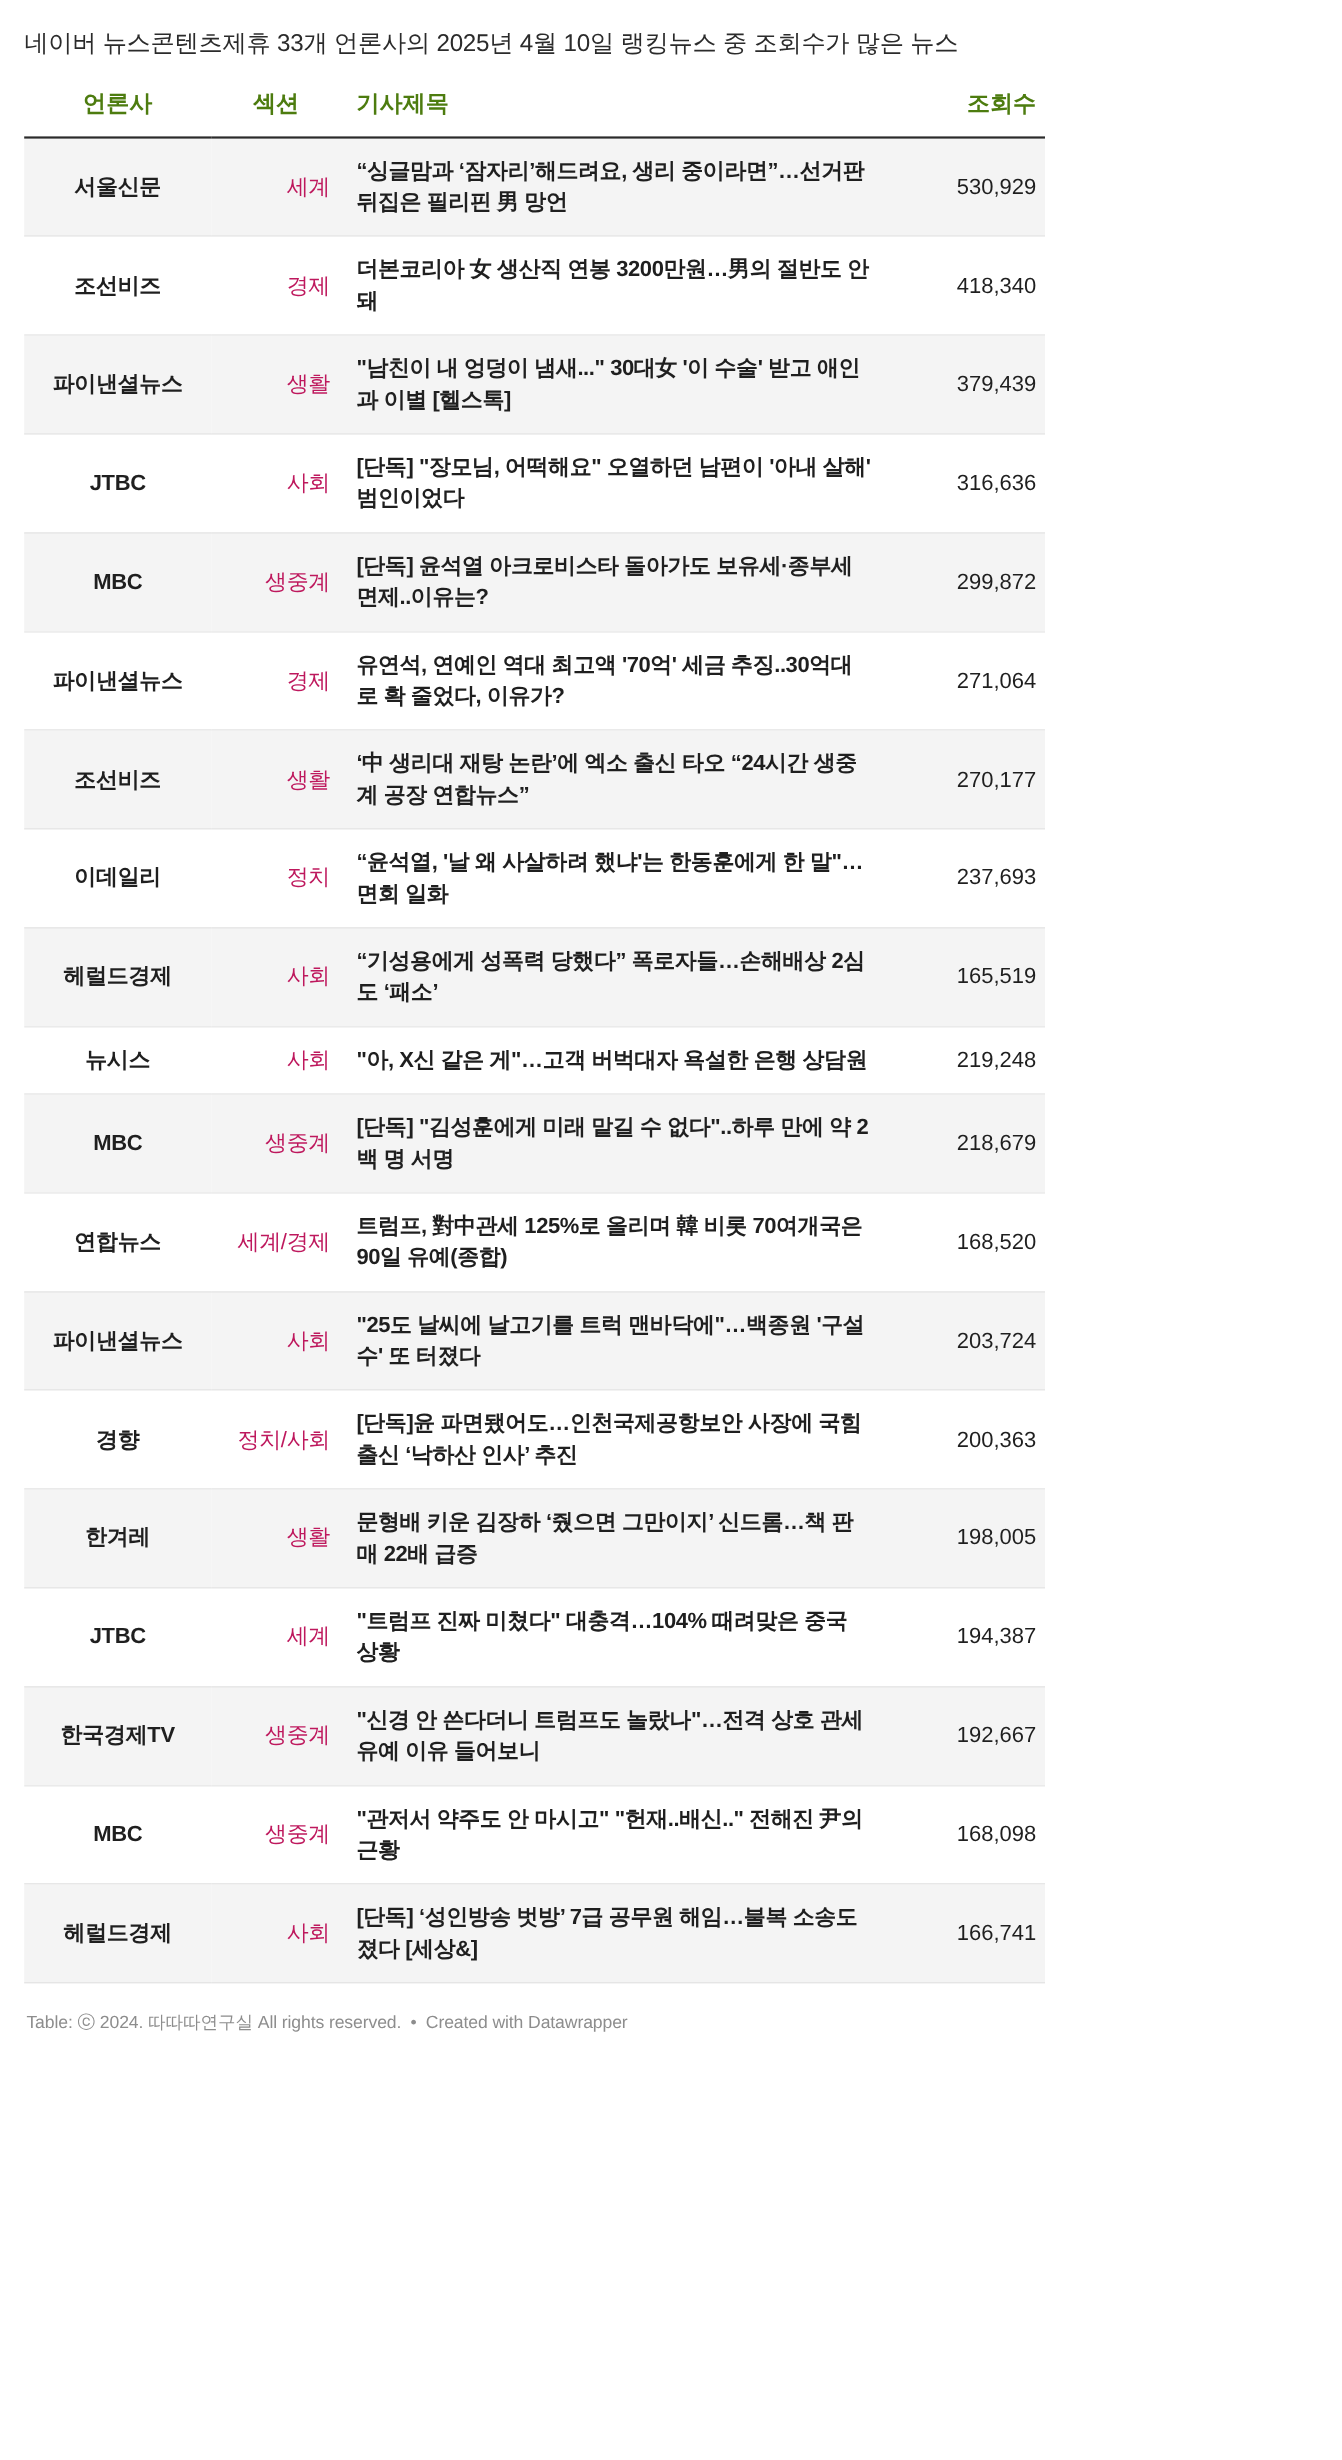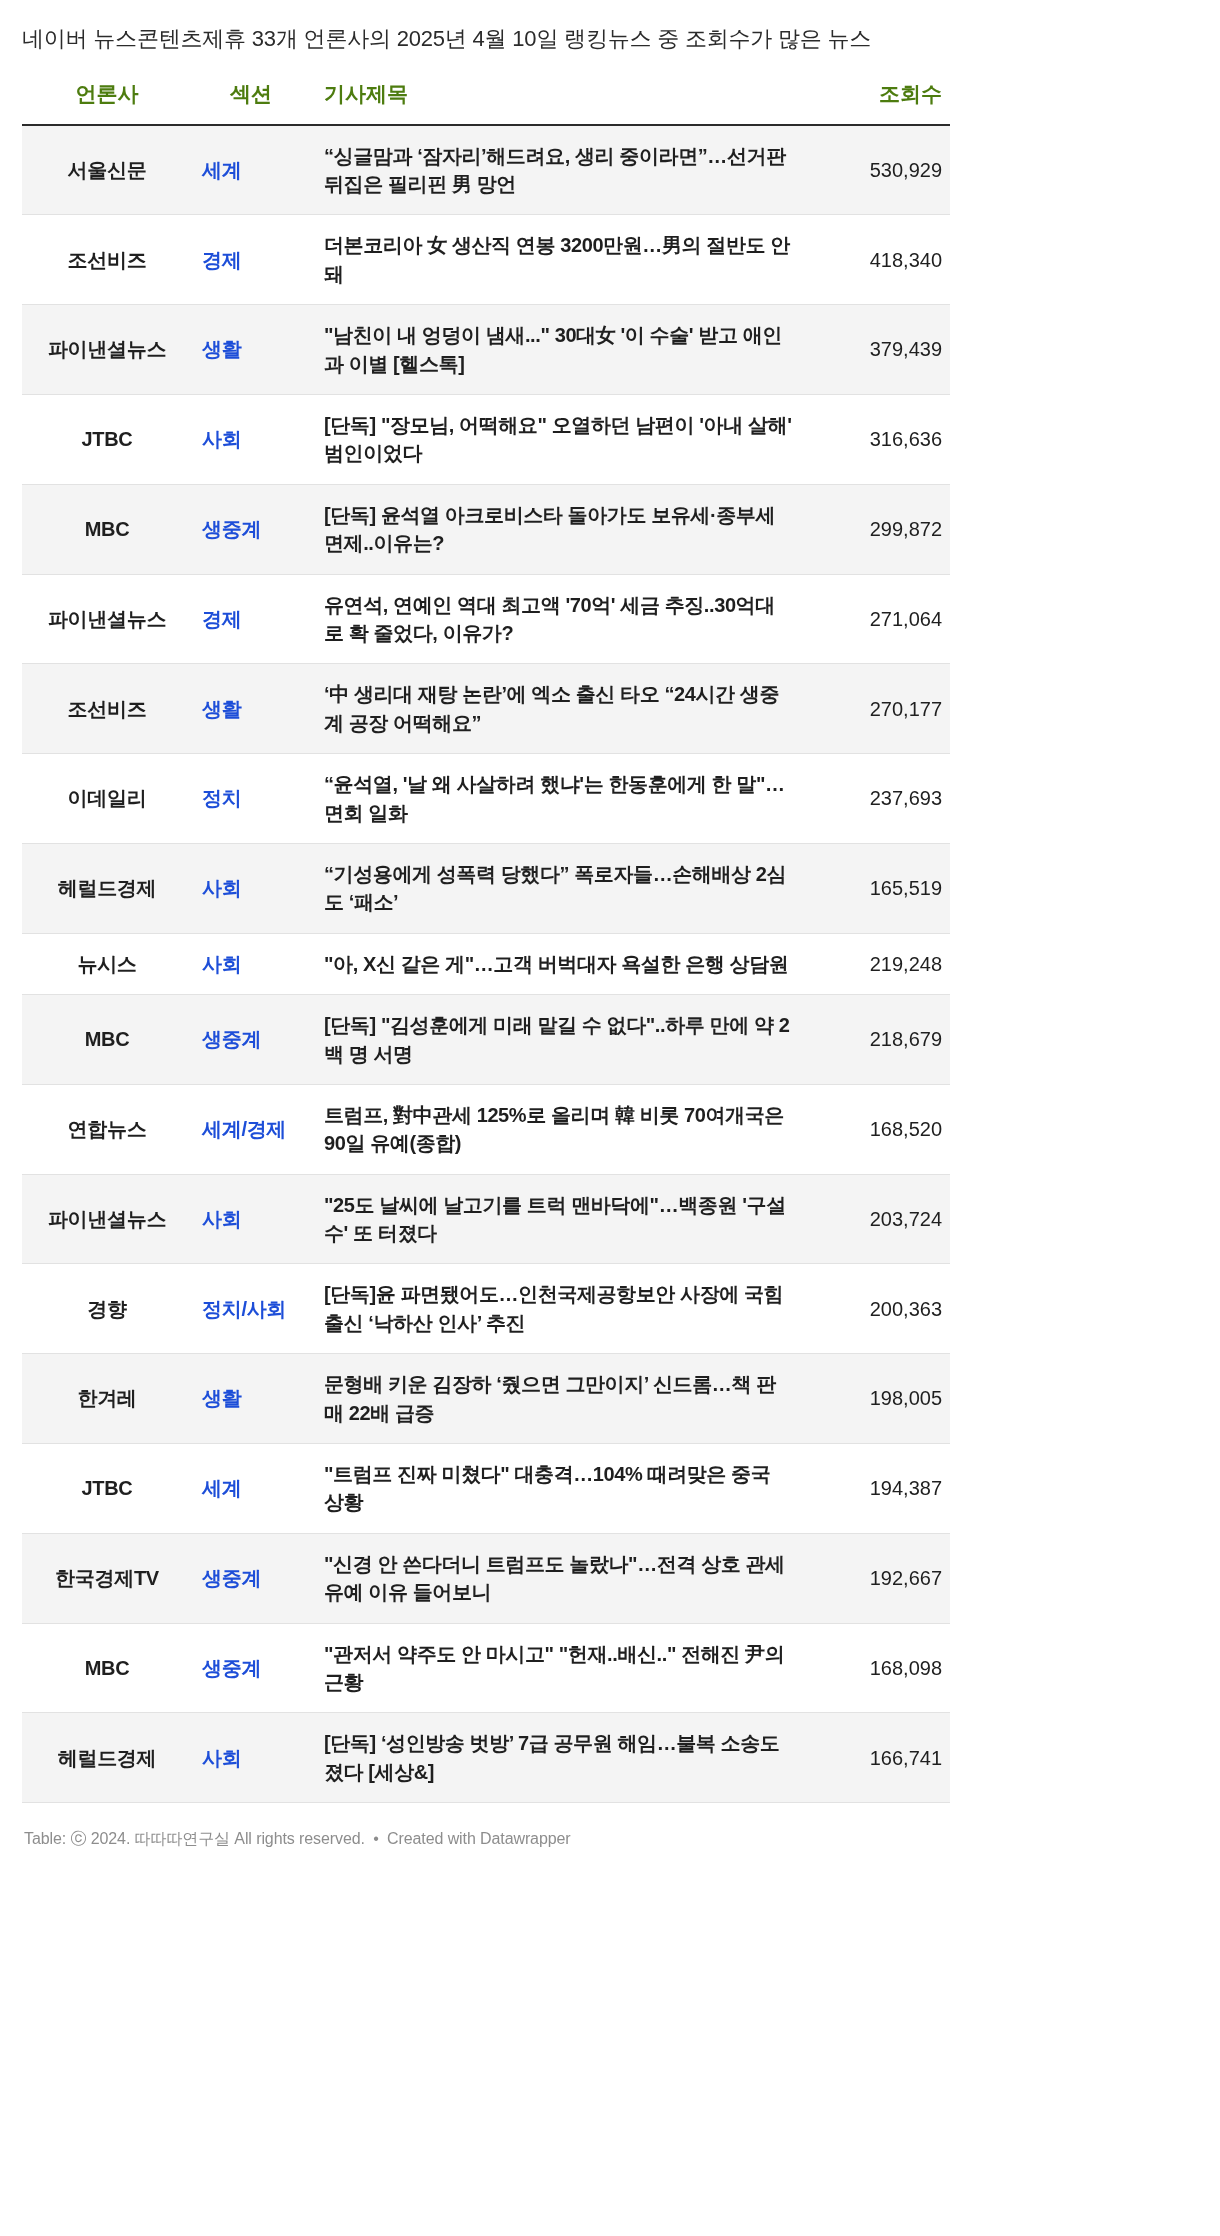--- a/index.html
+++ b/index.html
@@ -67,9 +67,9 @@
     letter-spacing: -0.3px;
   }
   td.section {
-    text-align: left;
-    font-weight: 700;
-    color: #1d4ed8;
+    text-align: right;
+    font-weight: 400;
+    color: #be185d;
     letter-spacing: -0.3px;
   }
   td.headline {

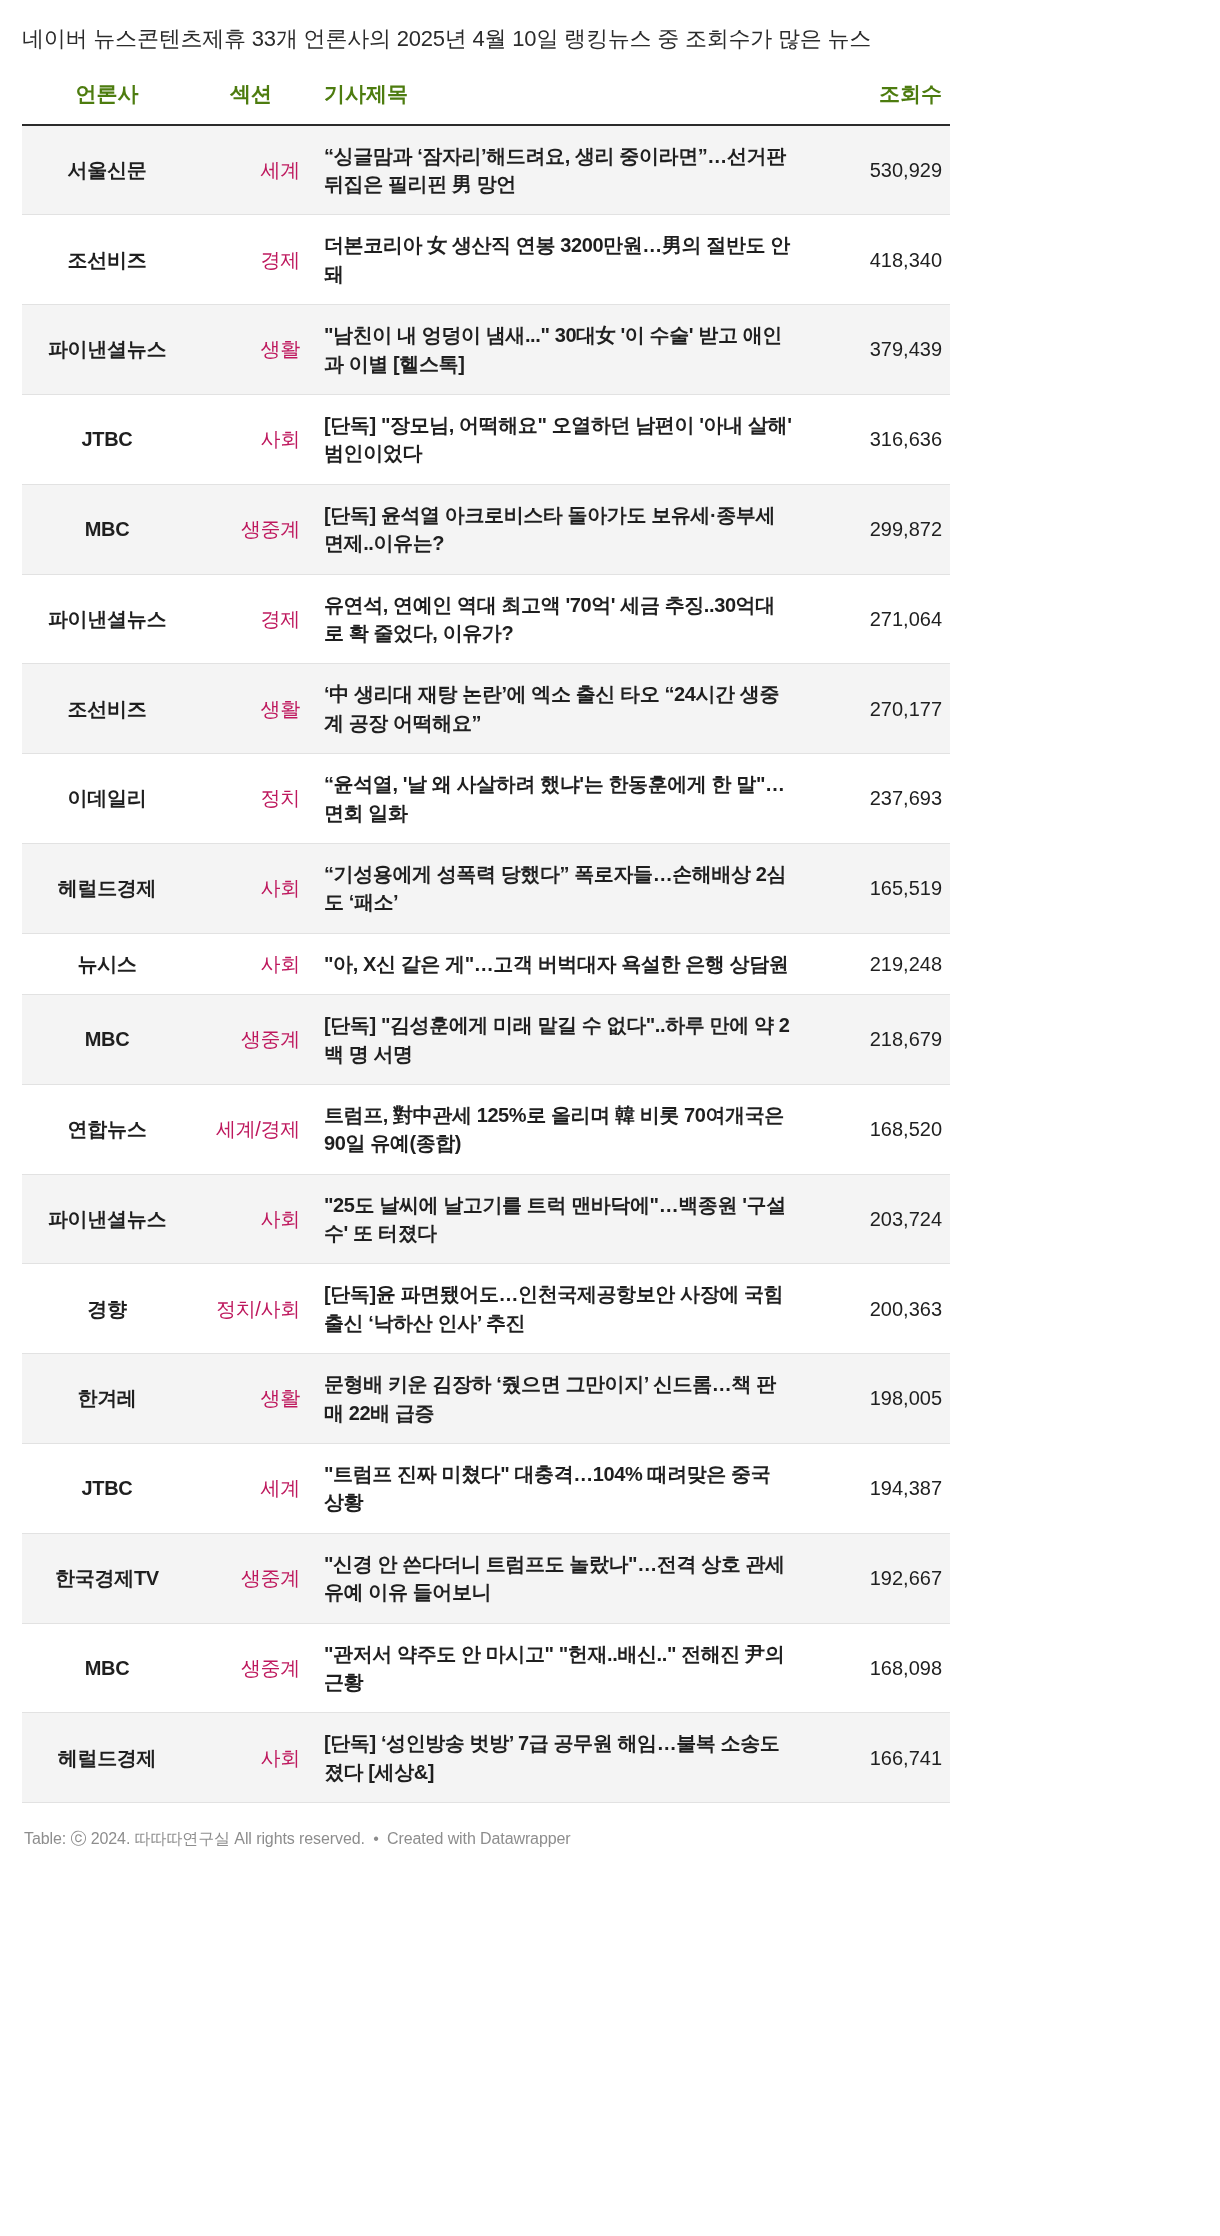--- a/index.html
+++ b/index.html
@@ -159,7 +159,7 @@
         <tr>
           <td class="press">조선비즈</td>
           <td class="section">생활</td>
-          <td class="headline">‘中 생리대 재탕 논란’에 엑소 출신 타오 “24시간 생중계 공장 어떡해요”</td>
+          <td class="headline">‘中 생리대 재탕 논란’에 엑소 출신 타오 “24시간 생중계 공장 연합뉴스”</td>
           <td class="views">270,177</td>
         </tr>
         <tr>

